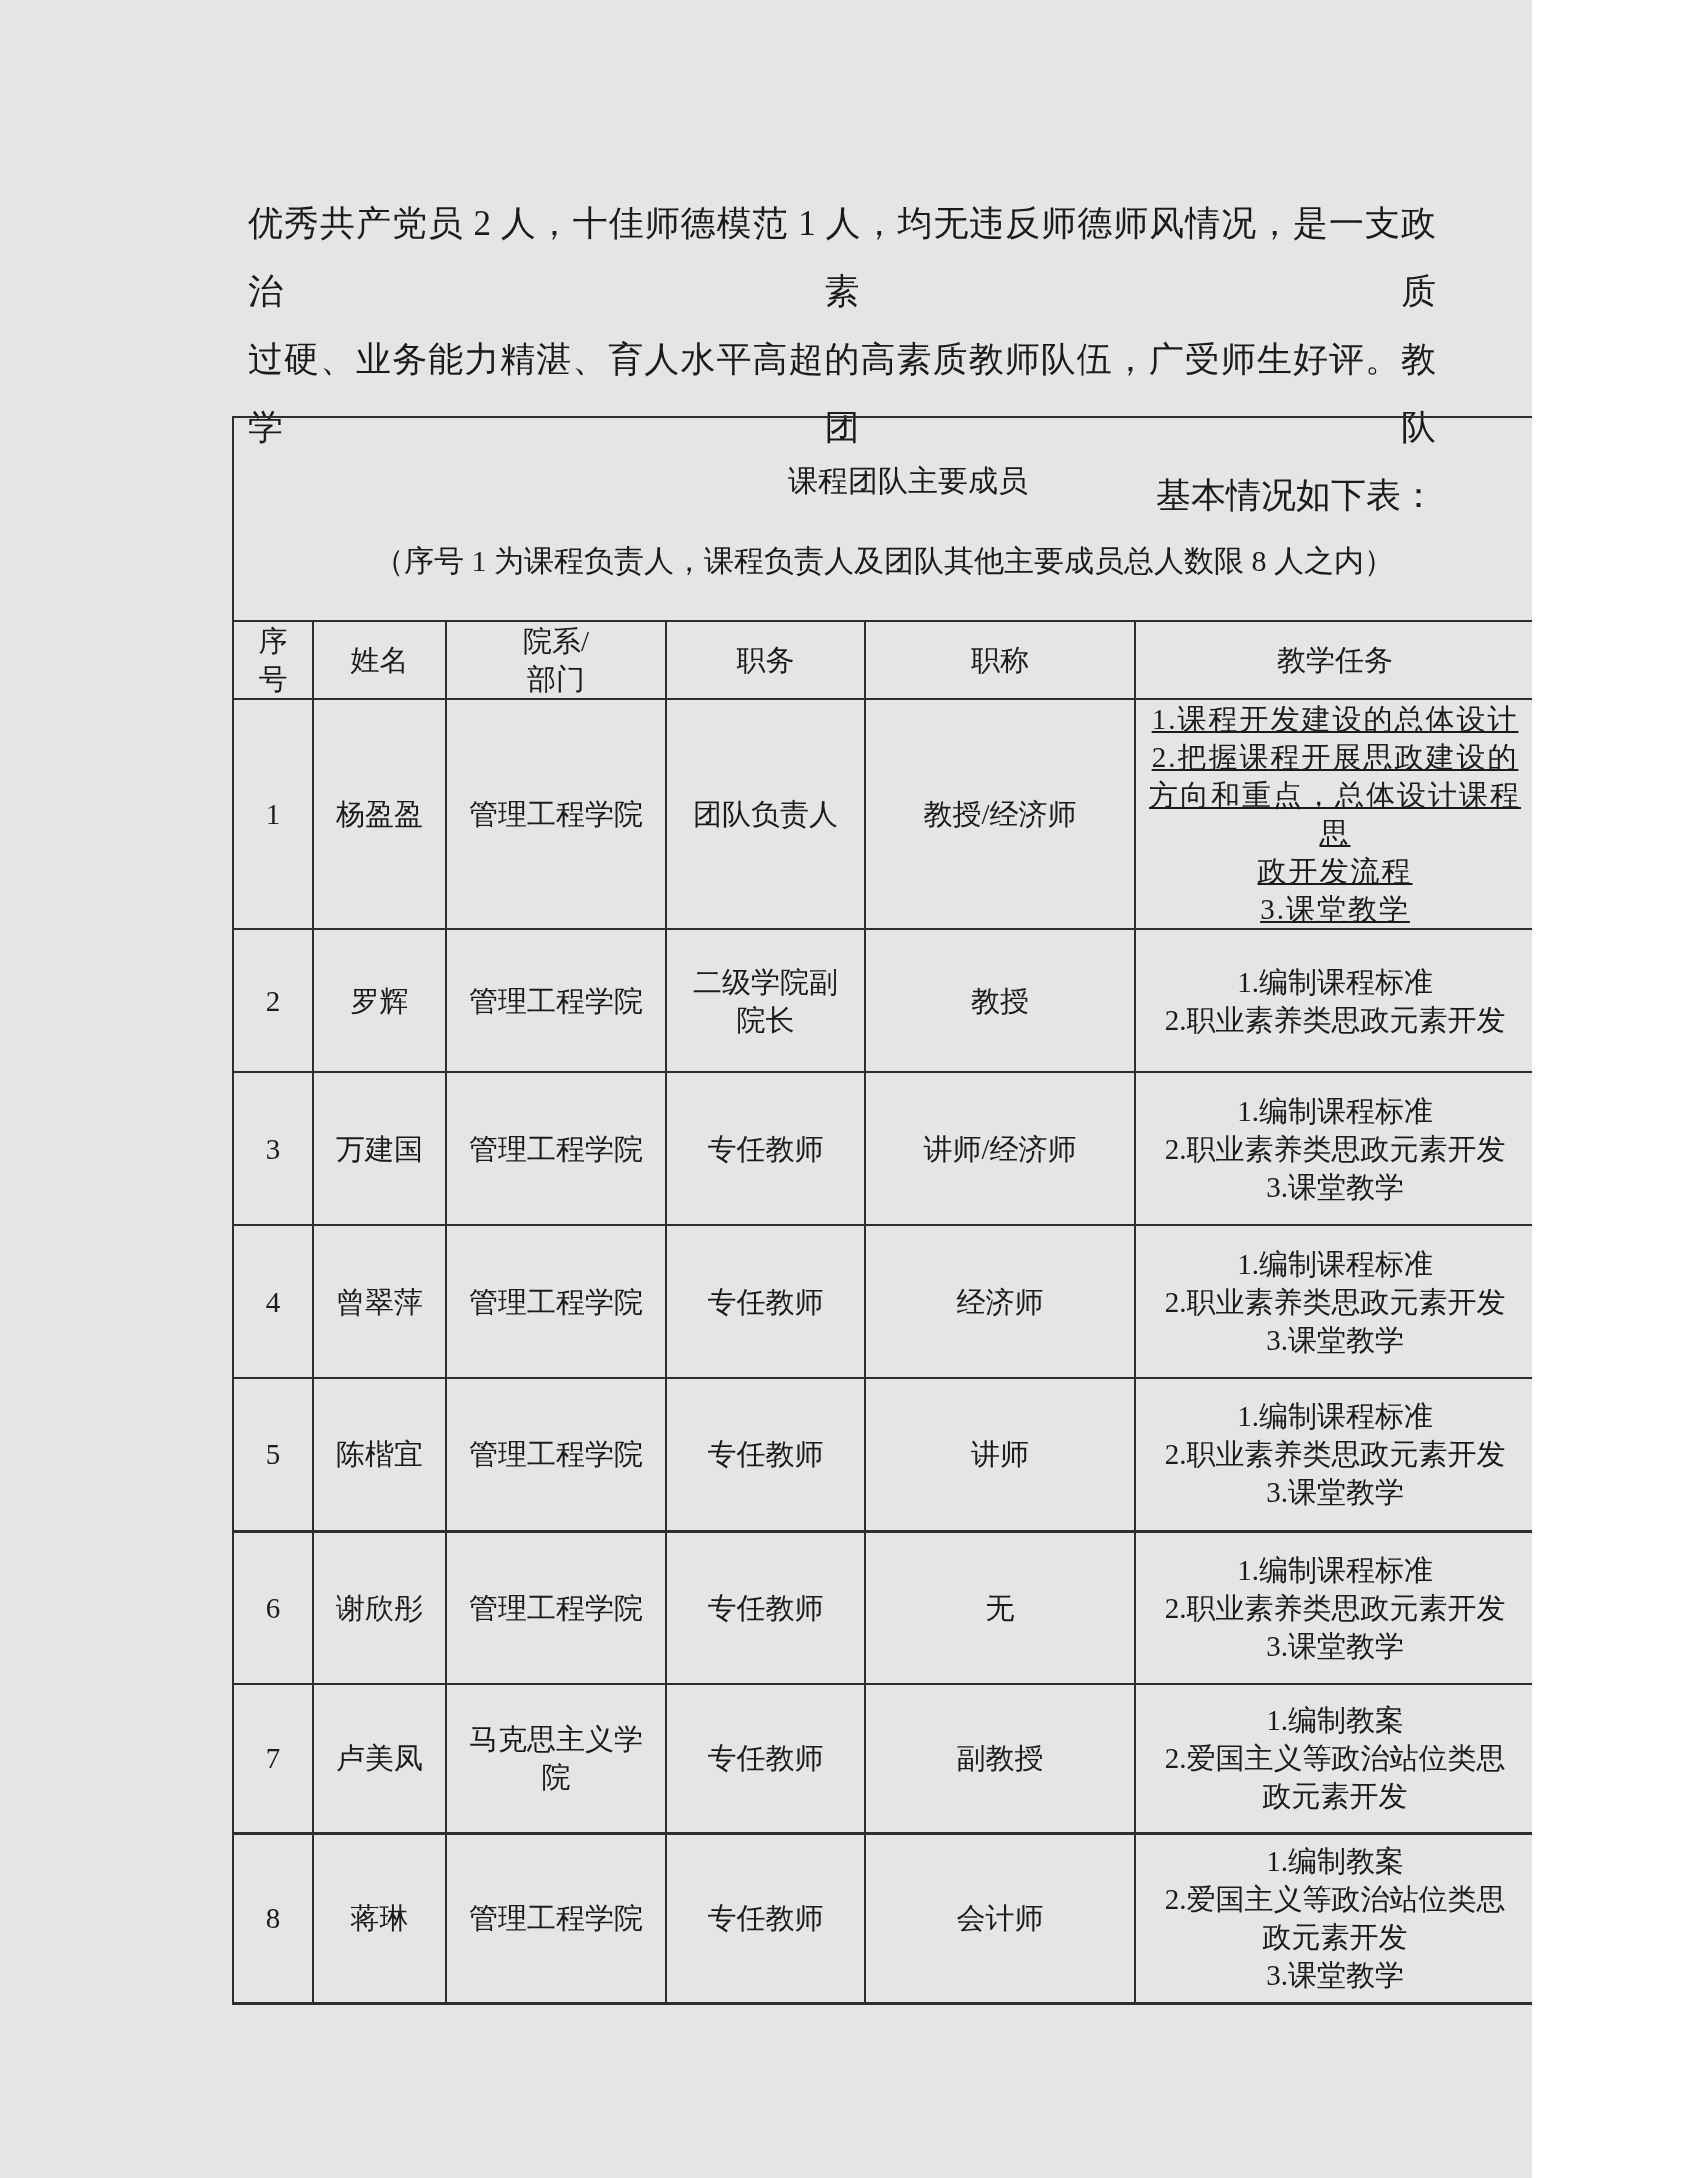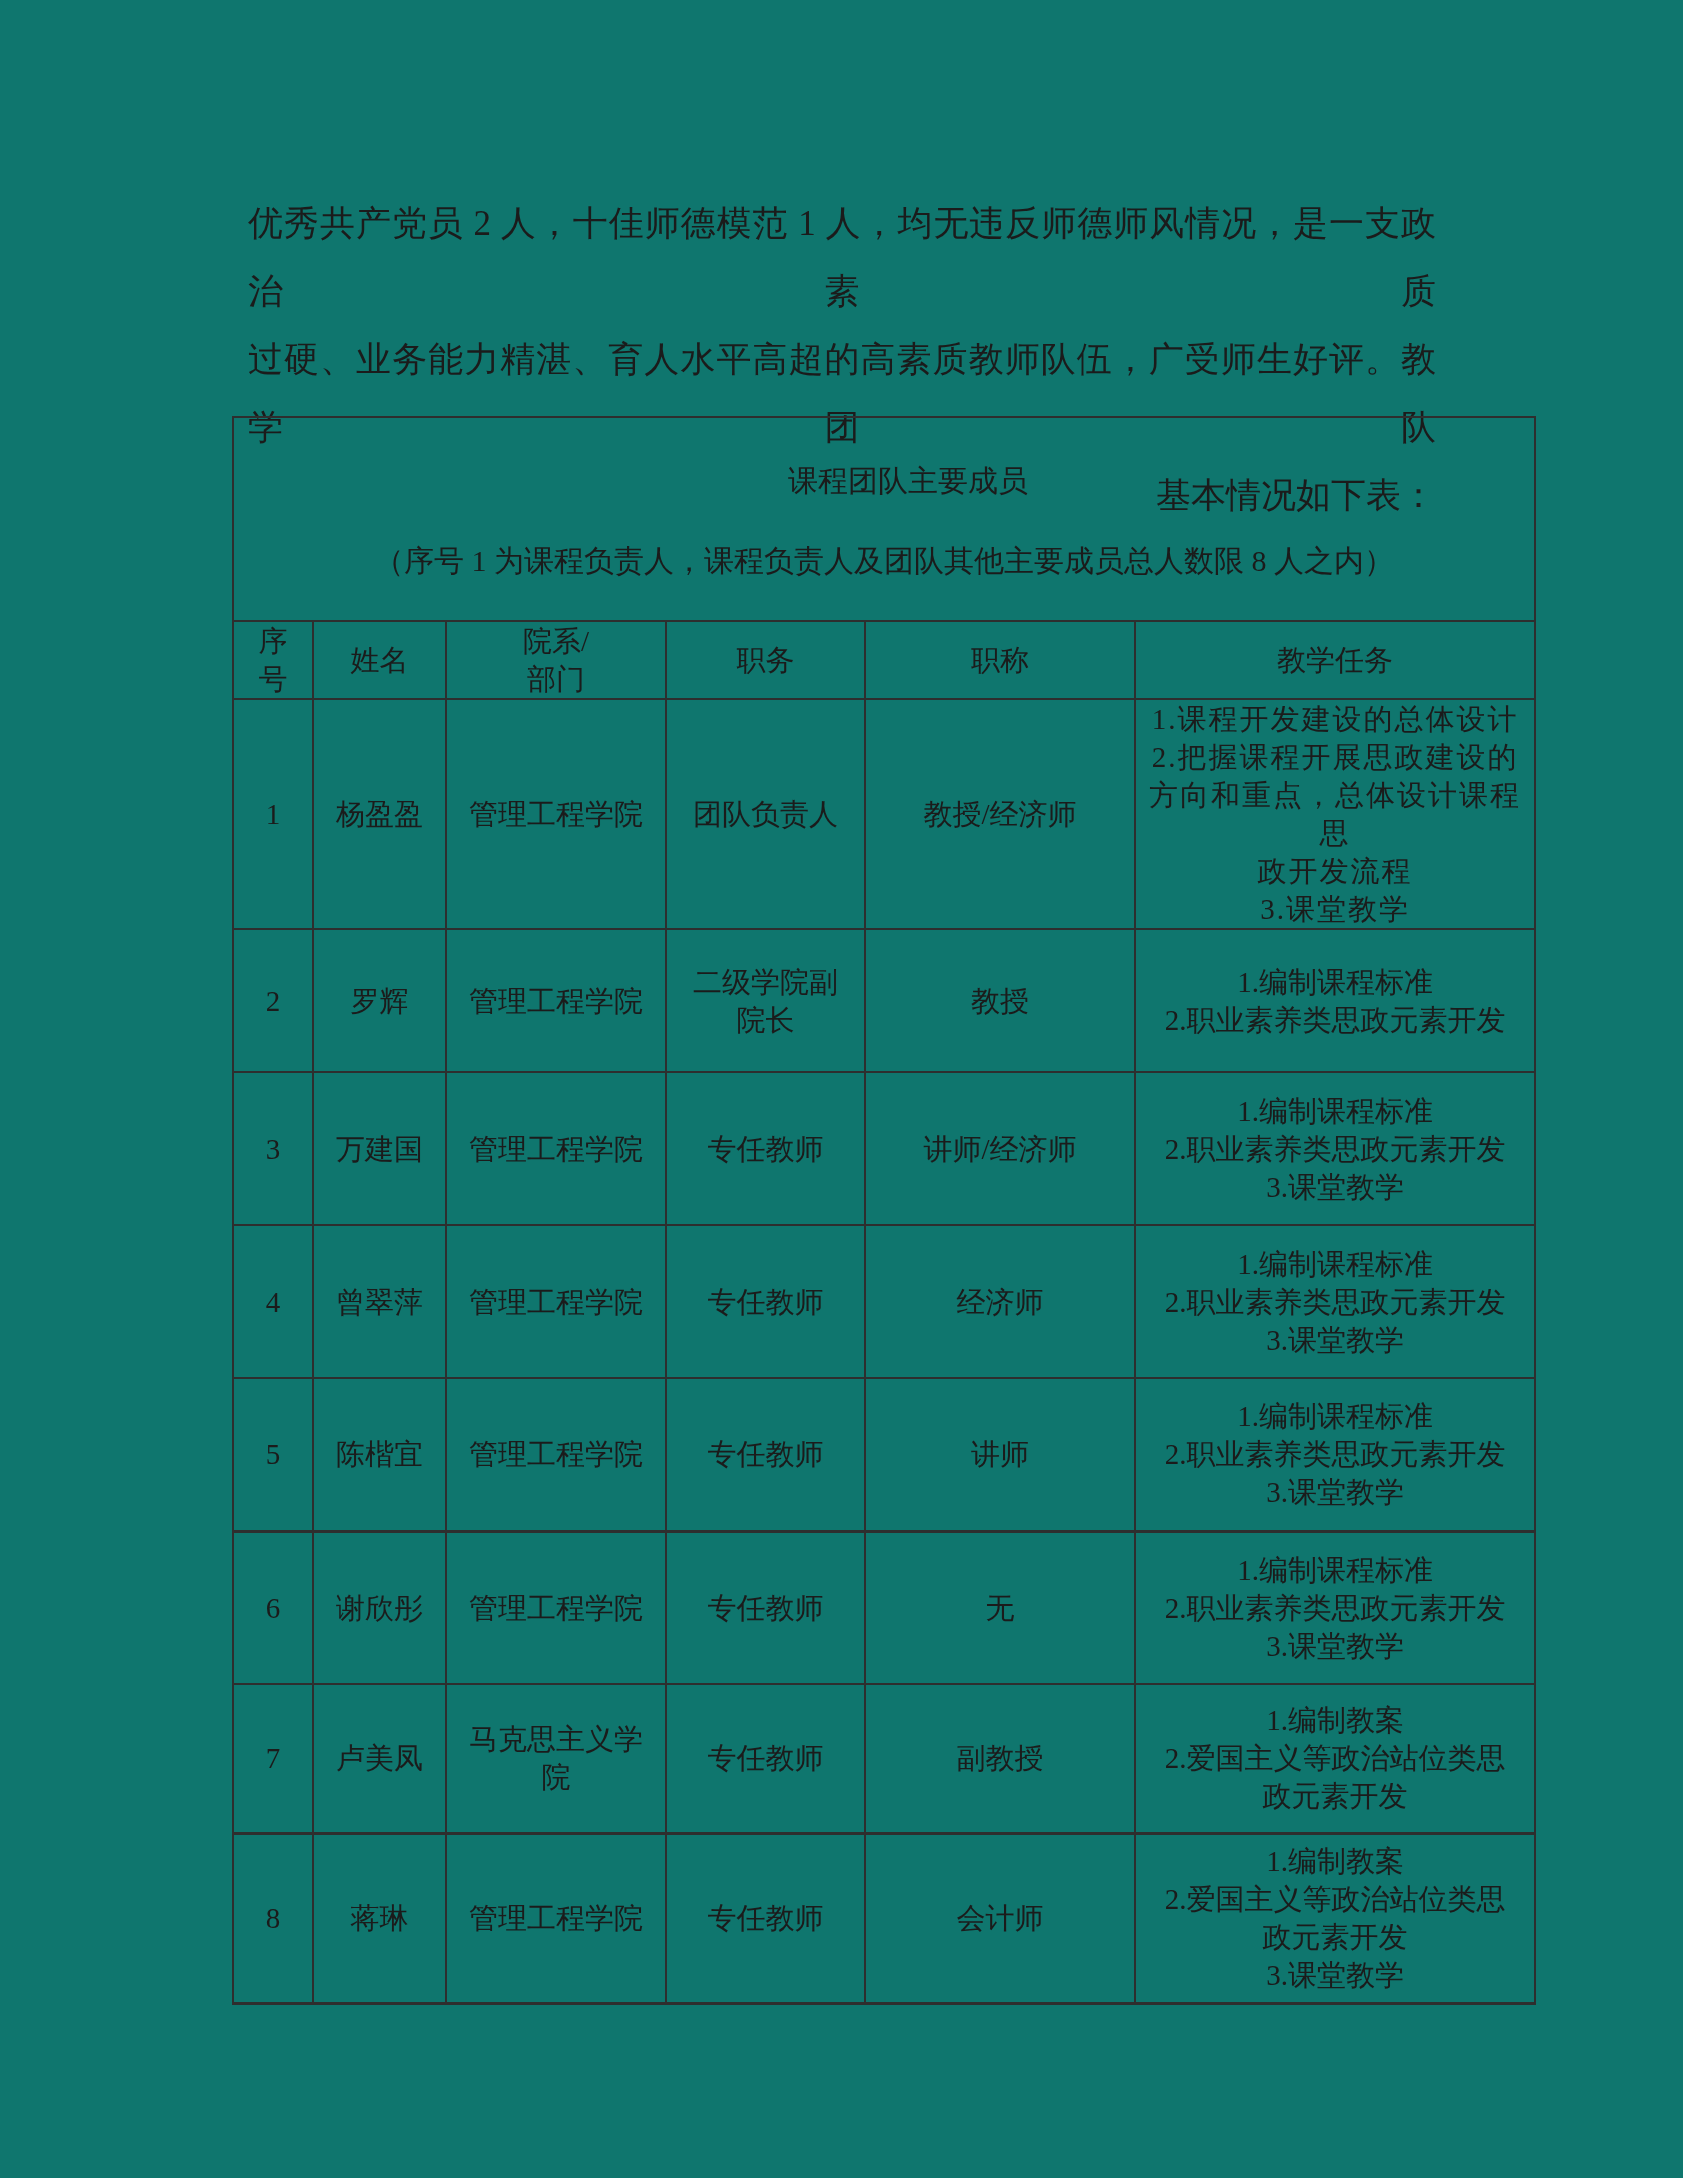--- a/index.html
+++ b/index.html
@@ -3,7 +3,7 @@
 <meta charset="utf-8">
 <style>
   html,body{margin:0;padding:0;background:#ffffff;}
-  .page{position:relative;width:1683px;height:2178px;background:#0f766e;overflow:hidden;
+  .page{position:relative;width:1532px;height:2178px;background:#e5e5e5;overflow:hidden;
         font-family:"Liberation Serif","DejaVu Serif",serif;color:#1b1b1b;}
   .para{position:absolute;left:248px;top:190px;width:1188px;font-size:35px;line-height:68px;}
   .para .line{white-space:nowrap;text-align:right;}

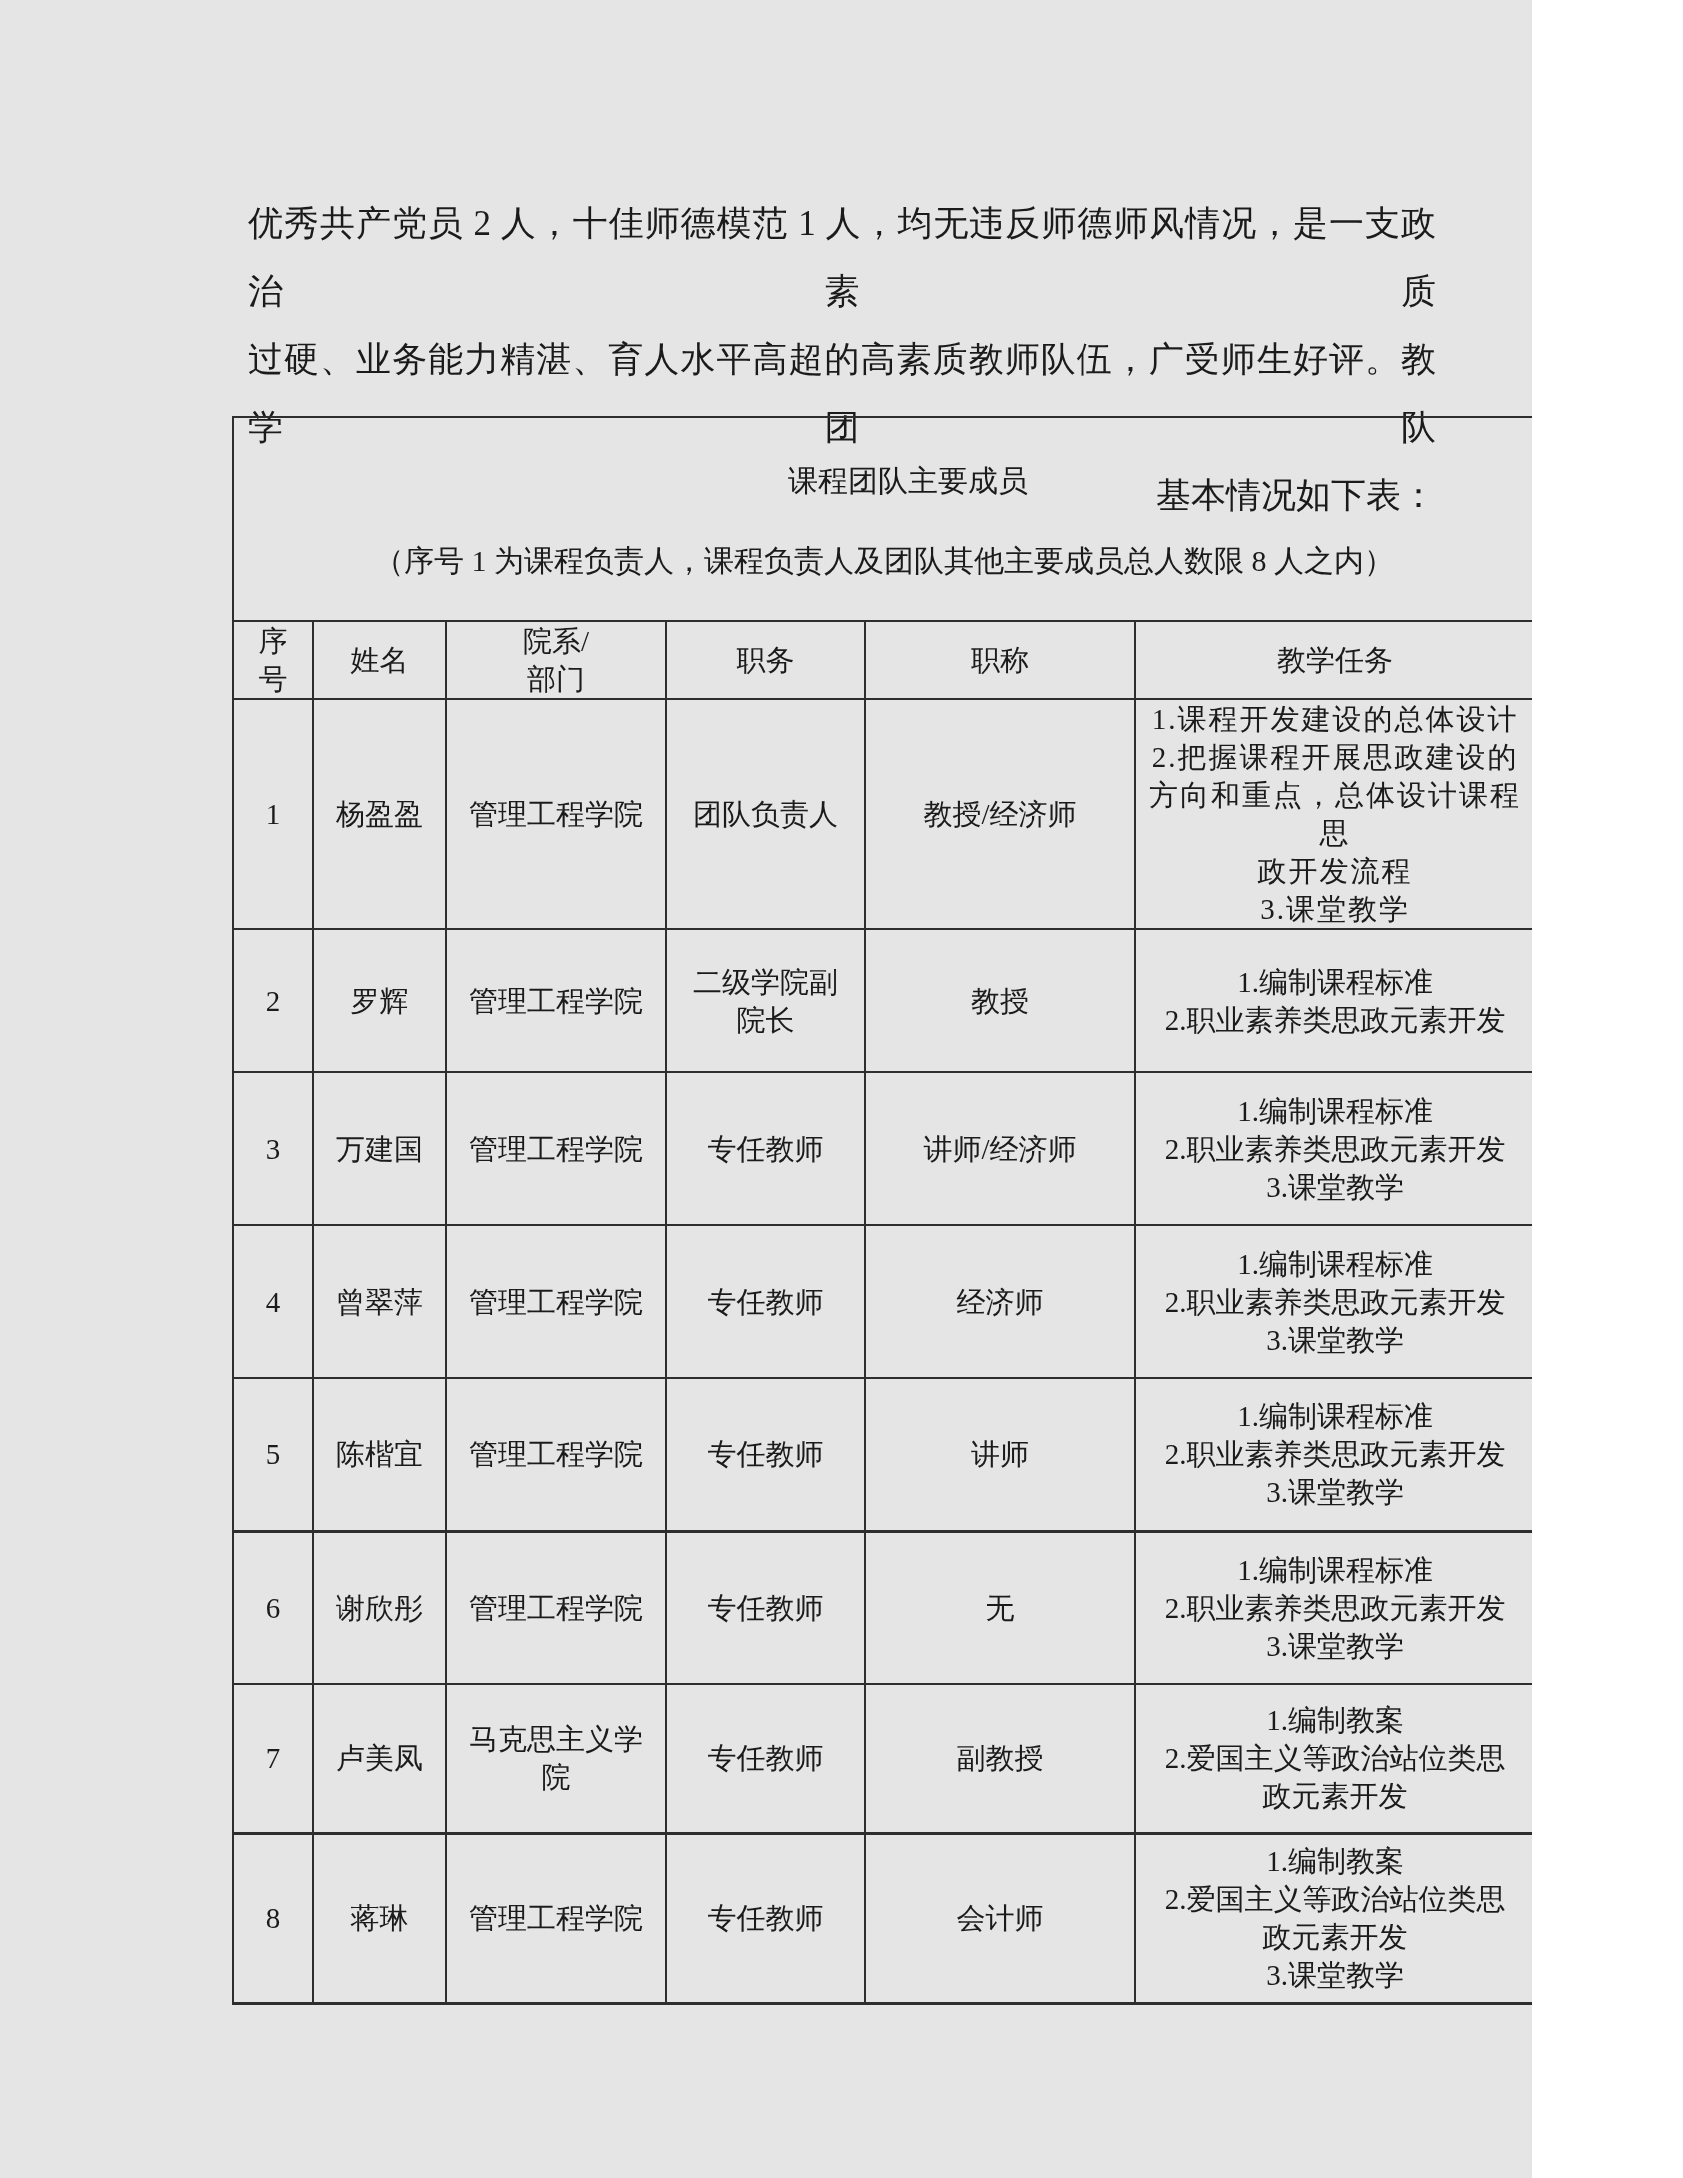--- a/index.html
+++ b/index.html
@@ -20,7 +20,7 @@
   .tSub{font-size:30px;line-height:42px;}
   th.deptHead{text-align:left;padding-left:10px;line-height:40px;}
   td.tasks{text-align:left;padding-left:14px;padding-right:6px;line-height:39px;}
-  td.tasksWide{line-height:44px;letter-spacing:2px;}
+  td.tasksWide{line-height:44px;letter-spacing:2px;text-decoration:underline;}
   tr.thickTop td{border-top-width:3px;}
   tr.lastRow td{border-bottom-width:3px;}
 </style>

